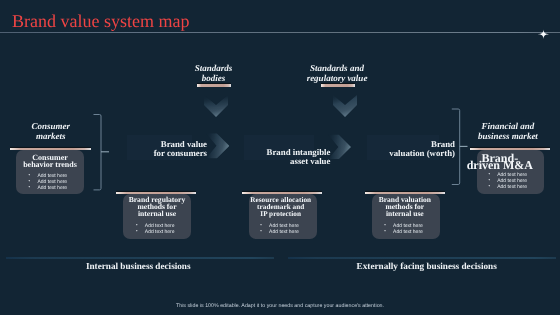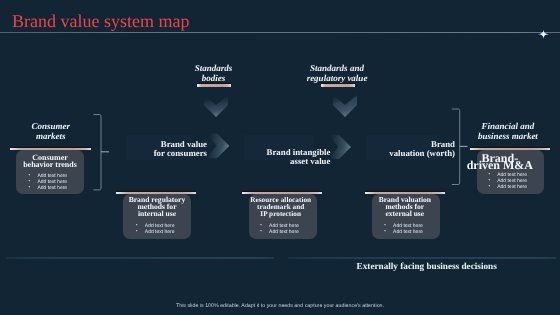--- a/index.html
+++ b/index.html
@@ -167,7 +167,7 @@
     <div class="card" style="left:371.7px;top:194px;width:68.2px;height:44.5px;"></div>
     <div class="cardh" style="left:354.8px;top:197.2px;width:100px;font-size:7.5px;line-height:6.95px;">Brand valuation
 methods for
-external use</div>
+internal use</div>
     <div class="bul" style="left:384.3px;top:221.8px;">
         <div><i>•</i>Add text here</div>
         <div><i>•</i>Add text here</div>

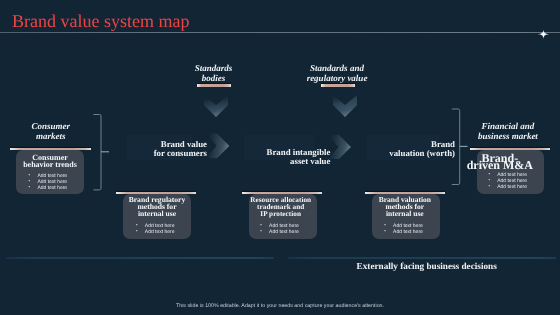--- a/index.html
+++ b/index.html
@@ -188,6 +188,7 @@
 
   <div class="botline" style="left:6.4px;width:267.6px;
        background:linear-gradient(90deg,#15324a 0%,#1c3a50 10%,#1e3e54 50%,#21445b 92%,#1d3a4e 100%);"></div>
+  <div class="botlbl" style="left:85.9px;">Internal business decisions</div>
 
   <div class="botline" style="left:288px;width:267.7px;
        background:linear-gradient(90deg,#15324a 0%,#1c3a50 10%,#1e3e54 50%,#21445b 92%,#1d3a4e 100%);"></div>

